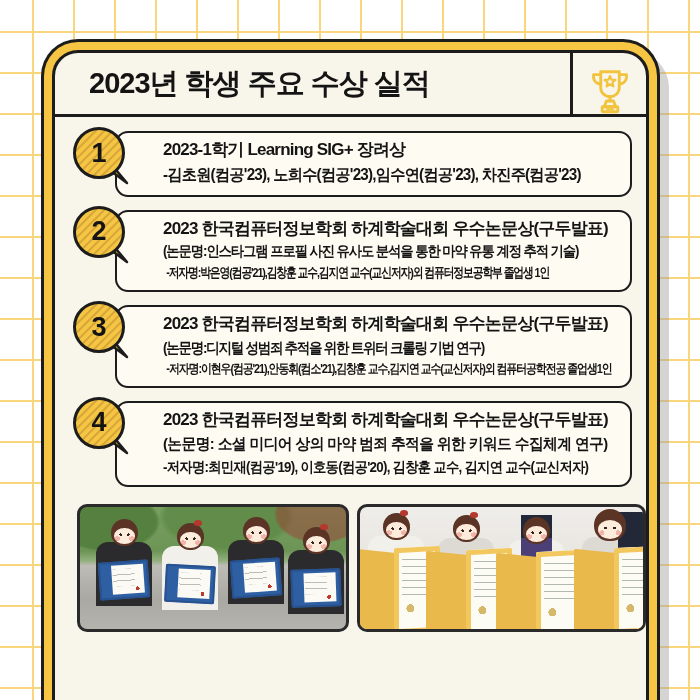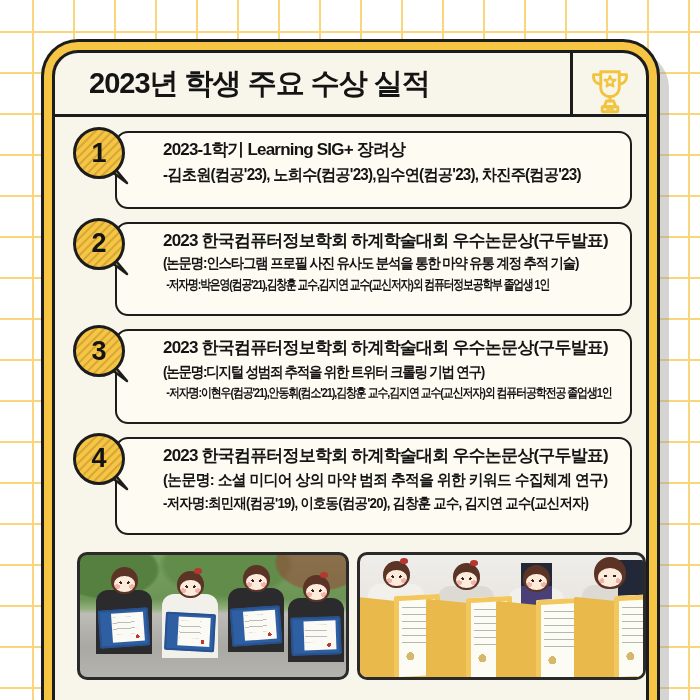--- a/index.html
+++ b/index.html
@@ -51,7 +51,7 @@
   .item-box{
     border:2.5px solid #1C1C1C; border-radius:13px;
     background:#FDFBF2;
-    padding:6px 8px 19px 46px;
+    padding:6px 8px 7px 46px;
     min-height:60px;
   }
   .badge{ position:absolute; left:-44px; top:-5px; width:60px; height:62px; z-index:3; }

